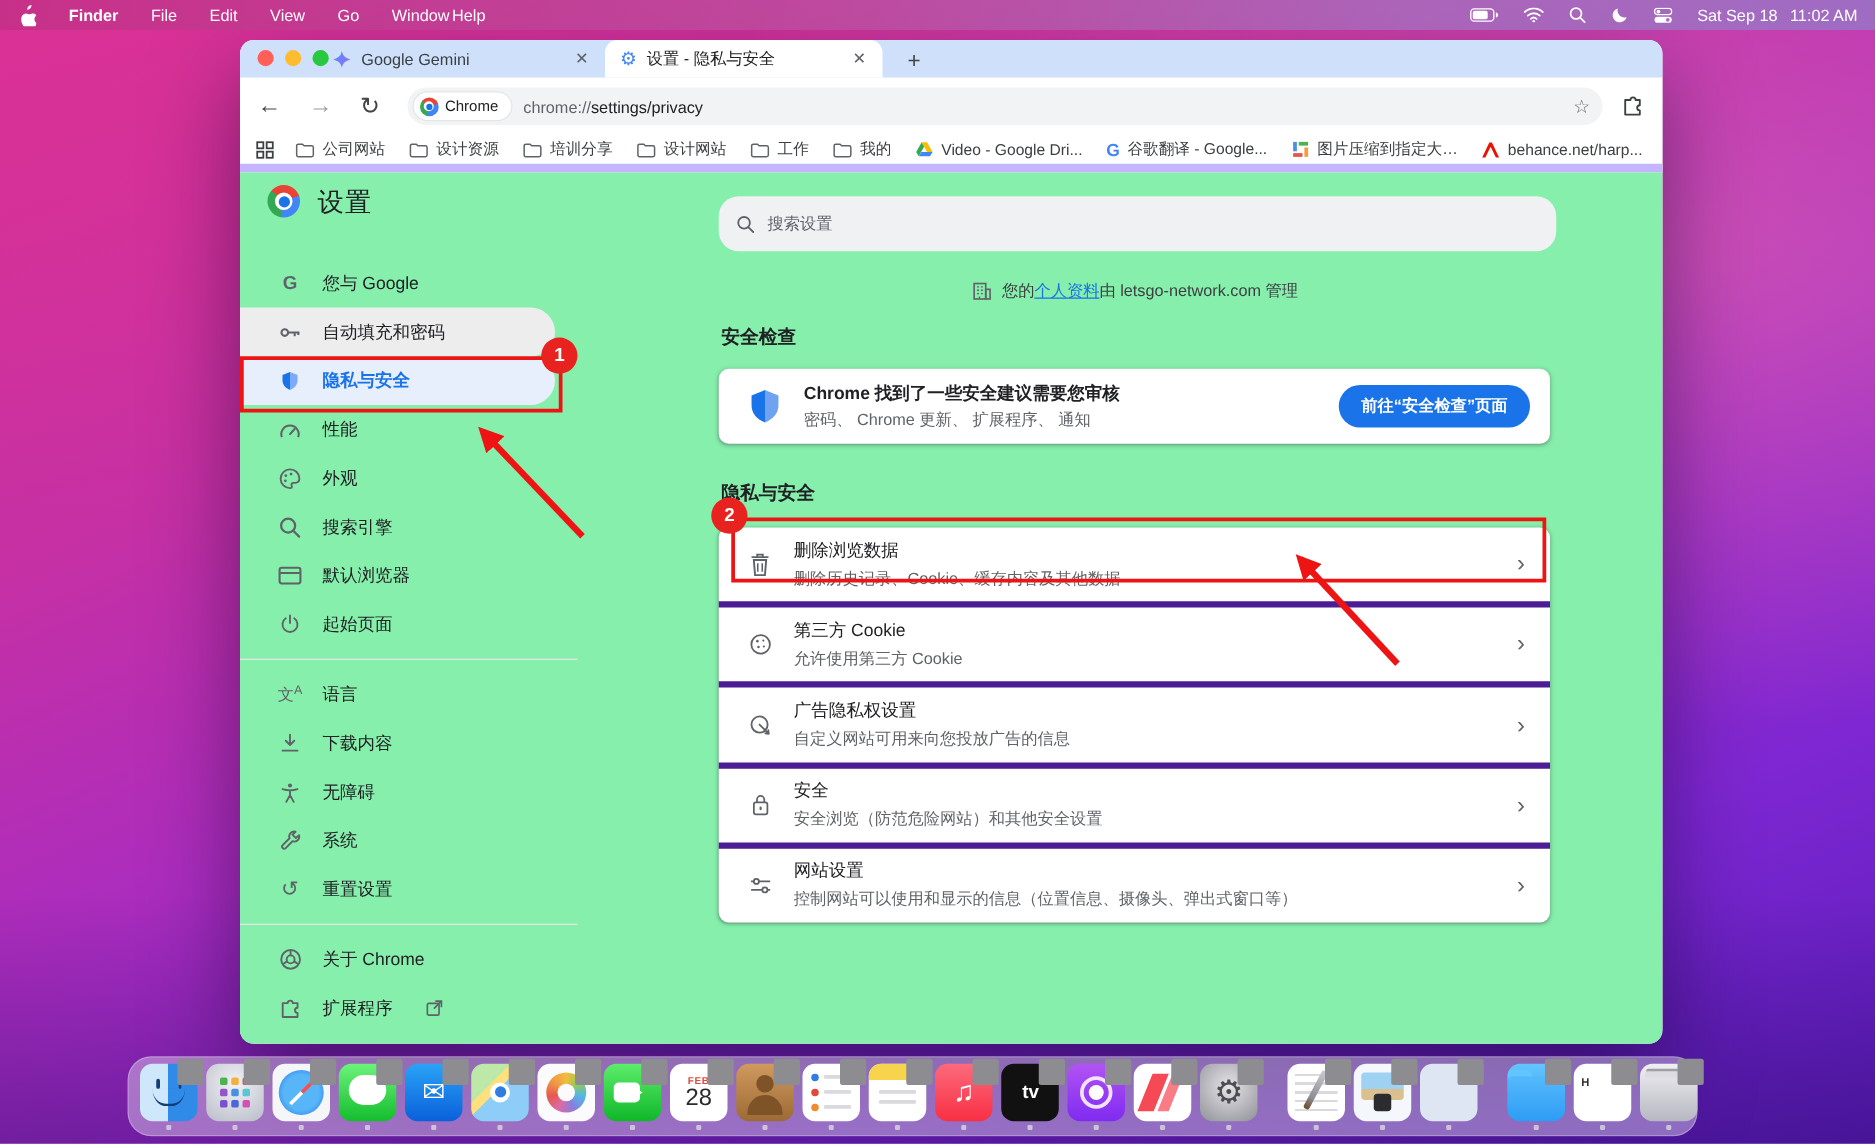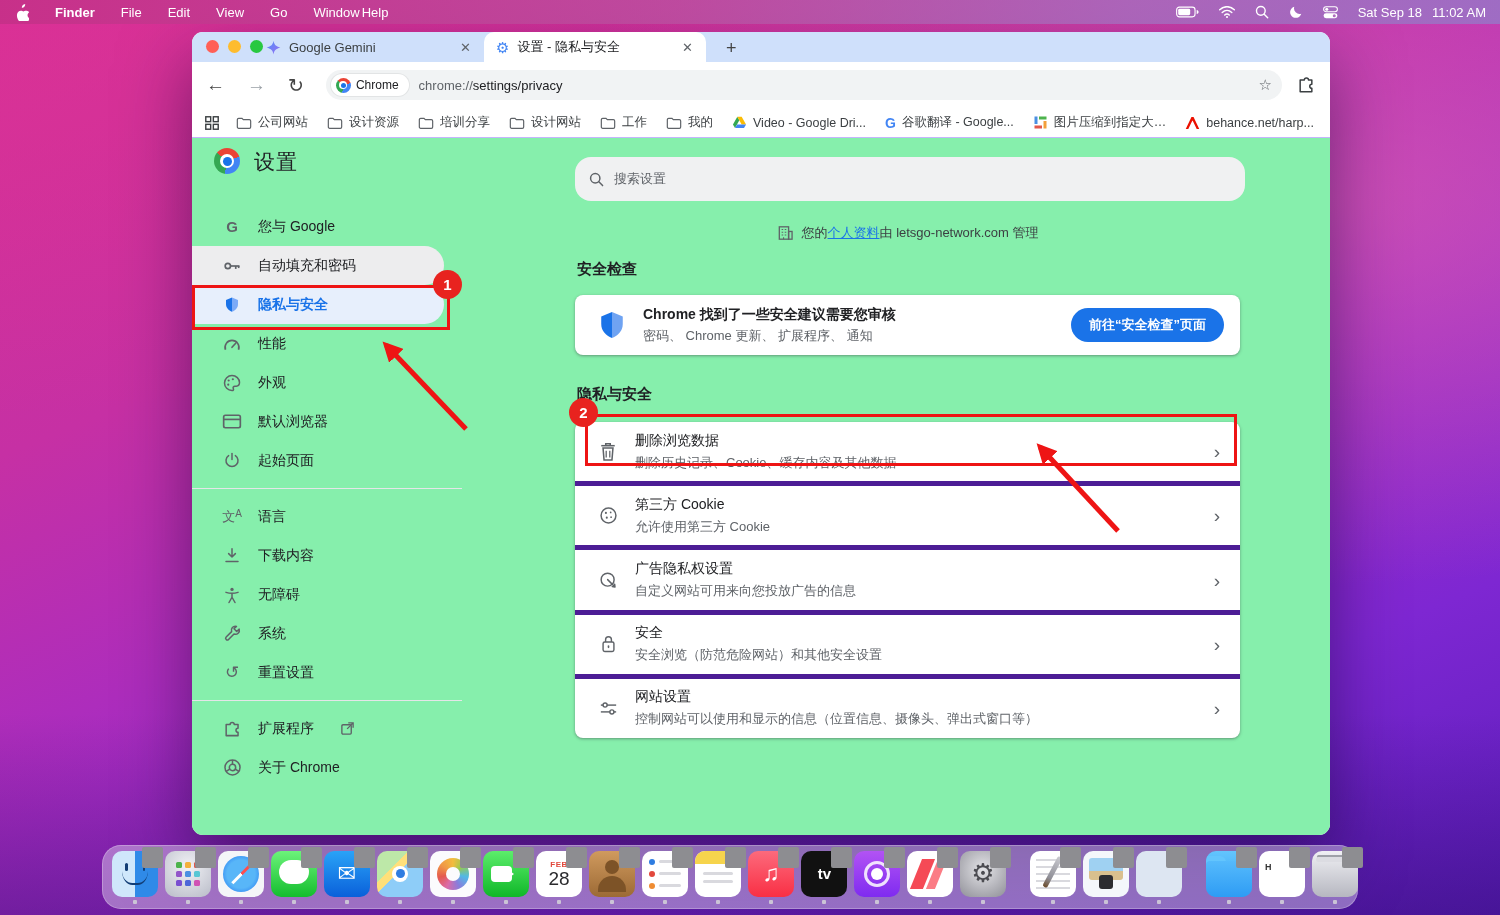--- a/index.html
+++ b/index.html
@@ -53,7 +53,7 @@
   .omni-star{margin-left:auto;font-size:15px;color:#5f6368;}
   .ext-btn{display:flex;align-items:center;}
   
-  .bookbar{height:30px;background:#fff;display:flex;align-items:center;padding:0 12px;gap:0;border-bottom:1px solid #c4b5fd;overflow:hidden;}
+  .bookbar{height:30px;background:#fff;display:flex;align-items:center;padding:0 12px;gap:0;border-bottom:7px solid #c4b5fd;overflow:hidden;}
   .bm{display:flex;align-items:center;gap:6px;font-size:12.5px;color:#3c4043;margin-right:19px;white-space:nowrap;}
   .bm-sep{width:1px;height:16px;background:#dadce0;margin:0 12px 0 4px;}
   svg.ic{display:block;}

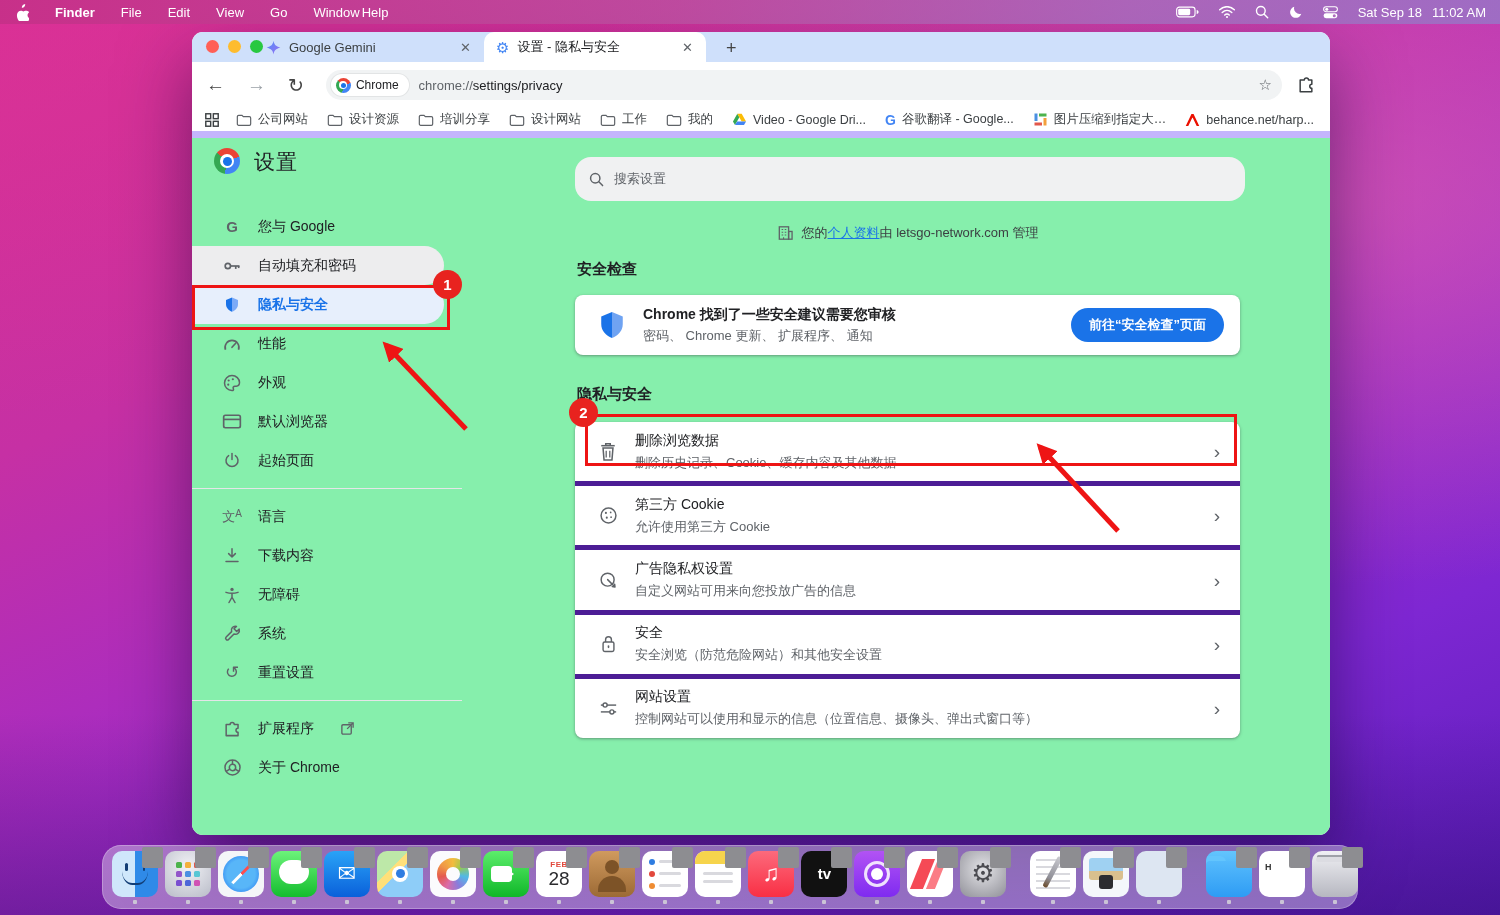--- a/index.html
+++ b/index.html
@@ -430,6 +430,15 @@
       </div>
       <div class="sb-item">
         <span class="sb-ic">
+            <svg class="ic" width="18" height="18" viewBox="0 0 18 18">
+              <circle cx="7.5" cy="7.5" r="5.6" fill="none" stroke="#5f6368" stroke-width="1.8"></circle>
+              <line x1="11.8" y1="11.8" x2="16.3" y2="16.3" stroke="#5f6368" stroke-width="1.8" stroke-linecap="round"></line>
+            </svg>
+          </span>
+        <span>搜索引擎</span>
+      </div>
+      <div class="sb-item">
+        <span class="sb-ic">
             <svg class="ic" width="20" height="17" viewBox="0 0 24 20">
               <rect x="2" y="2.5" width="20" height="15" rx="2" fill="none" stroke="#5f6368" stroke-width="2"></rect>
               <line x1="2" y1="7.5" x2="22" y2="7.5" stroke="#5f6368" stroke-width="2"></line>

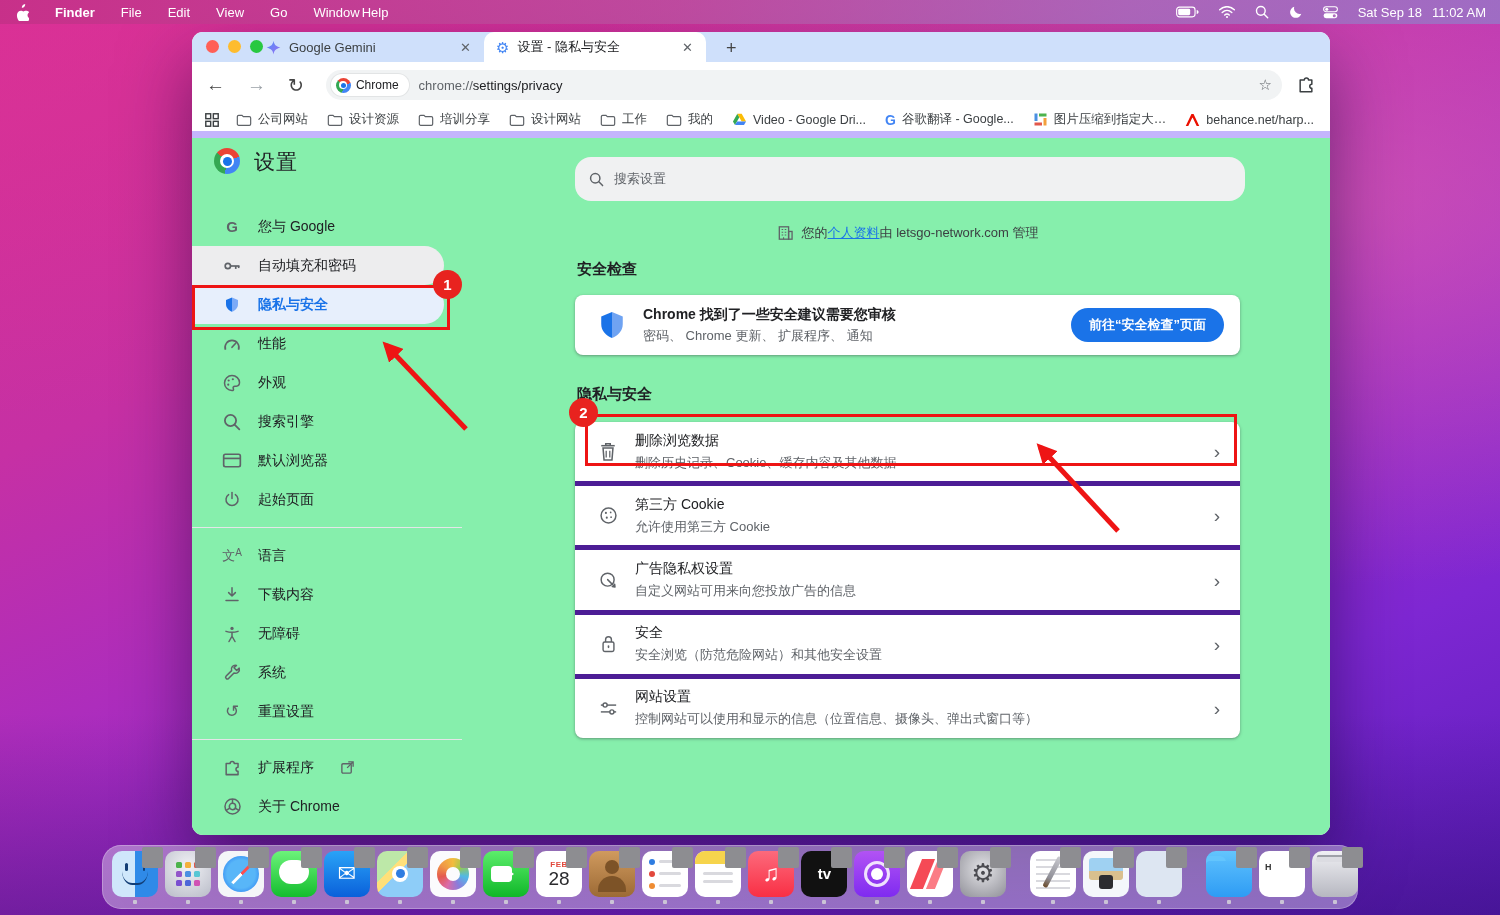--- a/index.html
+++ b/index.html
@@ -494,6 +494,16 @@
       <div class="sb-item">
         <span class="sb-ic">
             <svg class="ic" width="19" height="19" viewBox="0 0 24 24">
+              <circle cx="12" cy="12" r="9.5" fill="none" stroke="#5f6368" stroke-width="1.9"></circle>
+              <circle cx="12" cy="12" r="4" fill="none" stroke="#5f6368" stroke-width="1.9"></circle>
+              <path d="M12 2.5v5.5M4 17l4.5-3M20 17l-4.5-3" stroke="#5f6368" stroke-width="1.9" fill="none"></path>
+            </svg>
+          </span>
+        <span>关于 Chrome</span>
+      </div>
+      <div class="sb-item">
+        <span class="sb-ic">
+            <svg class="ic" width="19" height="19" viewBox="0 0 24 24">
               <path d="M4 7h5a2.6 2.6 0 0 1 5.2 0H19v4.6a2.6 2.6 0 0 0 0 5.2V21H4z" fill="none" stroke="#5f6368" stroke-width="1.9" stroke-linejoin="round"></path>
             </svg>
           </span>
@@ -504,16 +514,6 @@
               <path d="M11 2.5h6.5V9M17.5 2.5L9.5 10.5" fill="none" stroke="#5f6368" stroke-width="1.8"></path>
             </svg>
           </span>
-      </div>
-      <div class="sb-item">
-        <span class="sb-ic">
-            <svg class="ic" width="19" height="19" viewBox="0 0 24 24">
-              <circle cx="12" cy="12" r="9.5" fill="none" stroke="#5f6368" stroke-width="1.9"></circle>
-              <circle cx="12" cy="12" r="4" fill="none" stroke="#5f6368" stroke-width="1.9"></circle>
-              <path d="M12 2.5v5.5M4 17l4.5-3M20 17l-4.5-3" stroke="#5f6368" stroke-width="1.9" fill="none"></path>
-            </svg>
-          </span>
-        <span>关于 Chrome</span>
       </div>
     </div>
 

